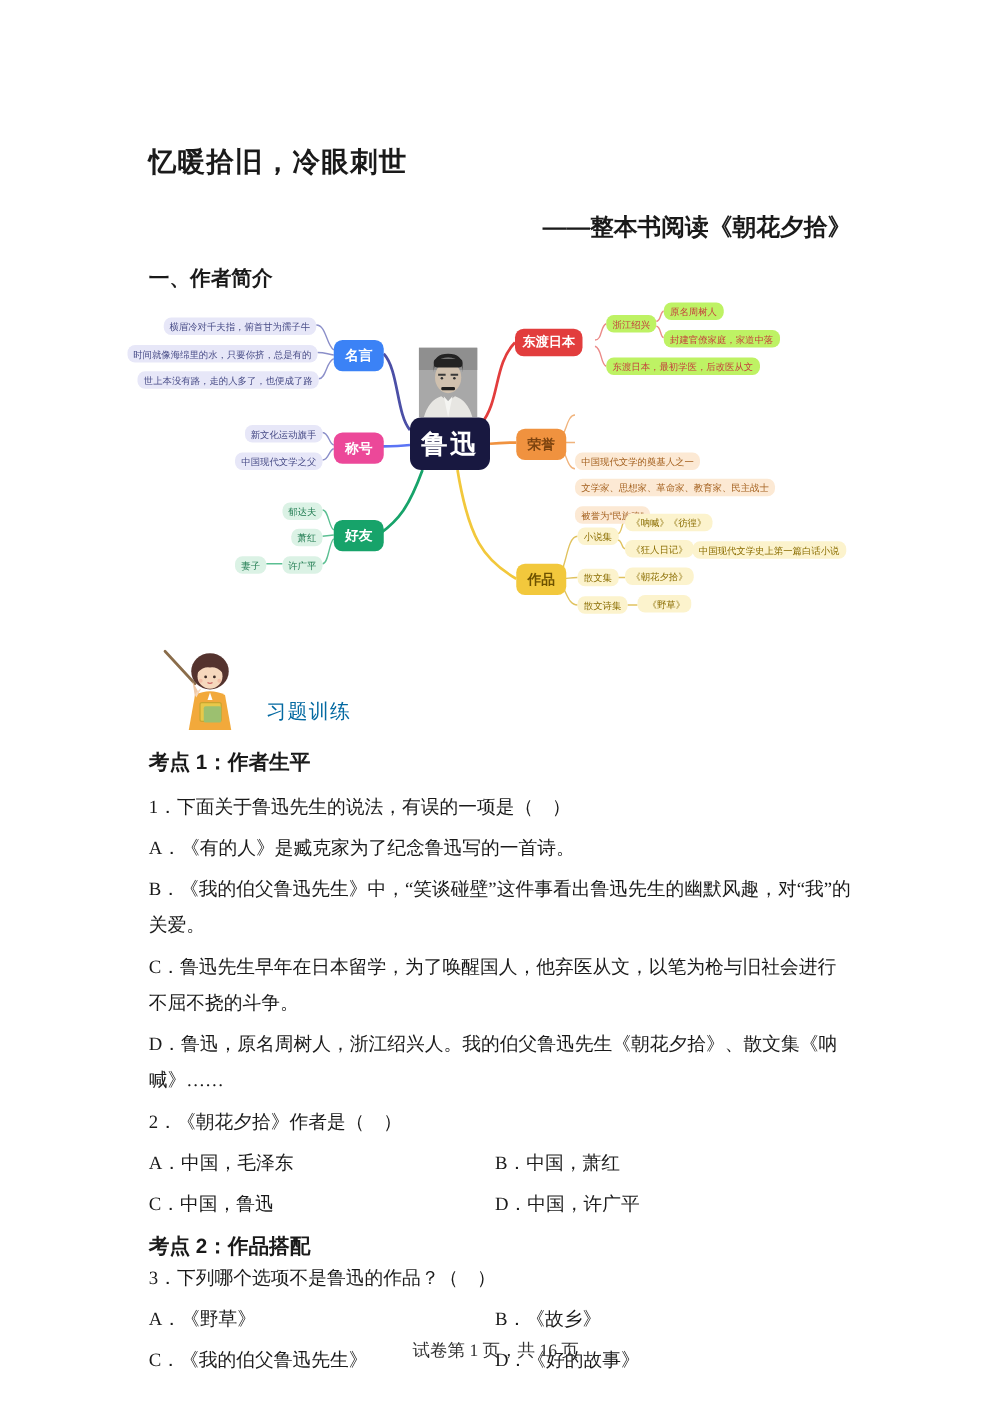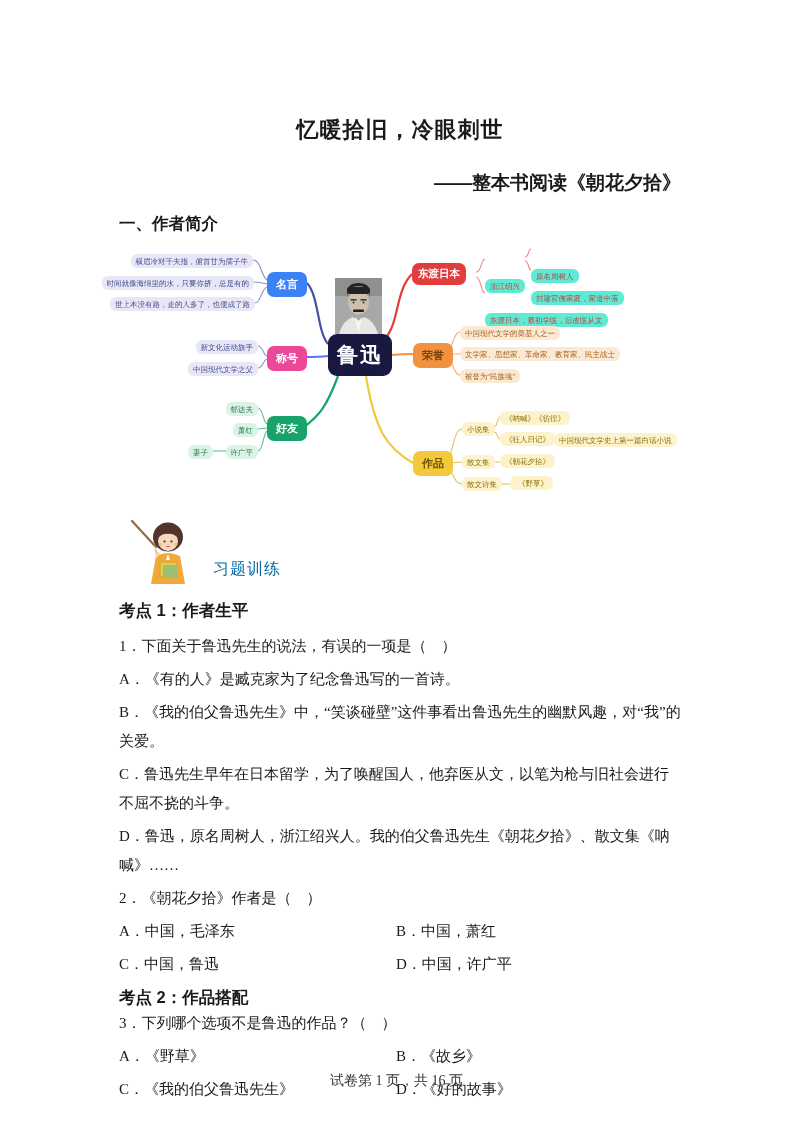--- a/index.html
+++ b/index.html
@@ -9,7 +9,7 @@
   }
   .doc{position:relative;width:562px;margin:0 auto 0 119px;padding-top:116px;}
   .doc-title{
-    text-align:center;font-family:"Liberation Sans",sans-serif;
+    font-family:"Liberation Sans",sans-serif;
     font-size:22px;font-weight:bold;line-height:28px;letter-spacing:1px;
   }
   .doc-subtitle{

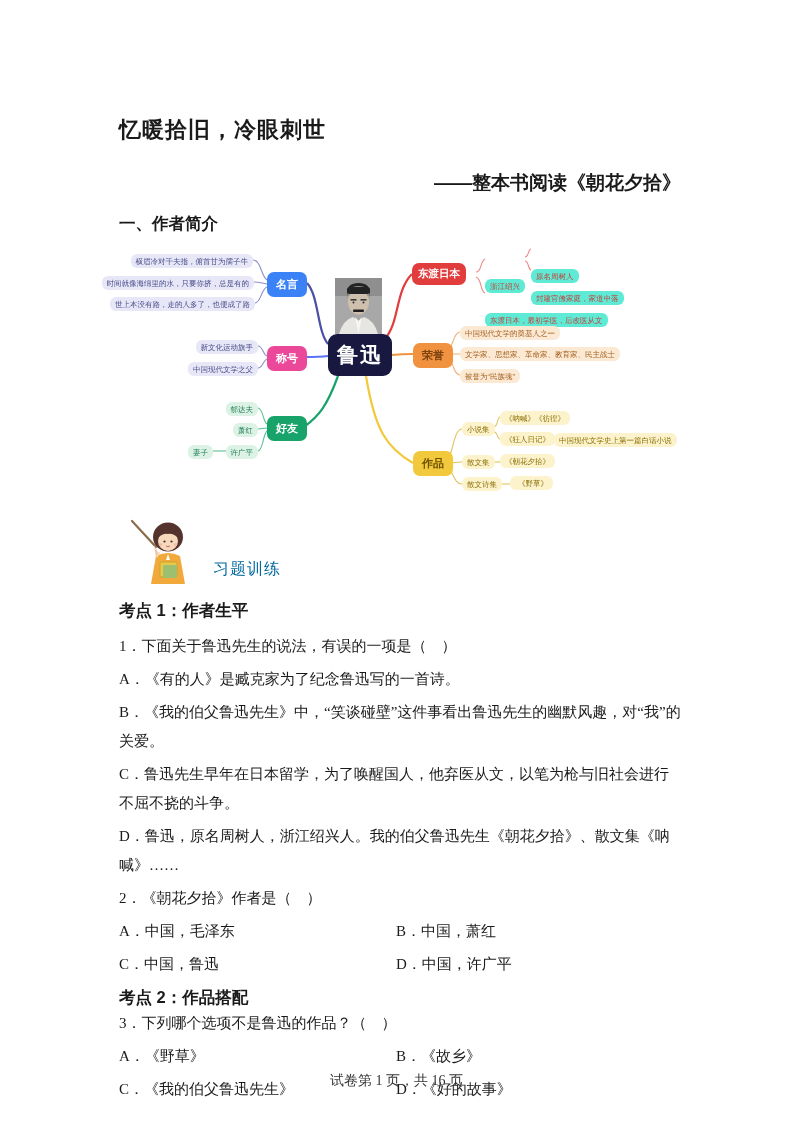--- a/index.html
+++ b/index.html
@@ -29,7 +29,7 @@
   }
   .sub-quotes,.sub-titles{background:#E7E7F8;color:#474b86;}
   .sub-friends{background:#DBF2E5;color:#1e7a4f;}
-  .sub-birth{background:#5eead4;color:#c4403c;margin-top:27px;}
+  .sub-birth{background:#bef264;color:#c4403c;}
   .sub-honors{background:#FCE9D4;color:#a4611f;}
   .sub-works{background:#FCF3CD;color:#8a6d00;}
   .mm-node{

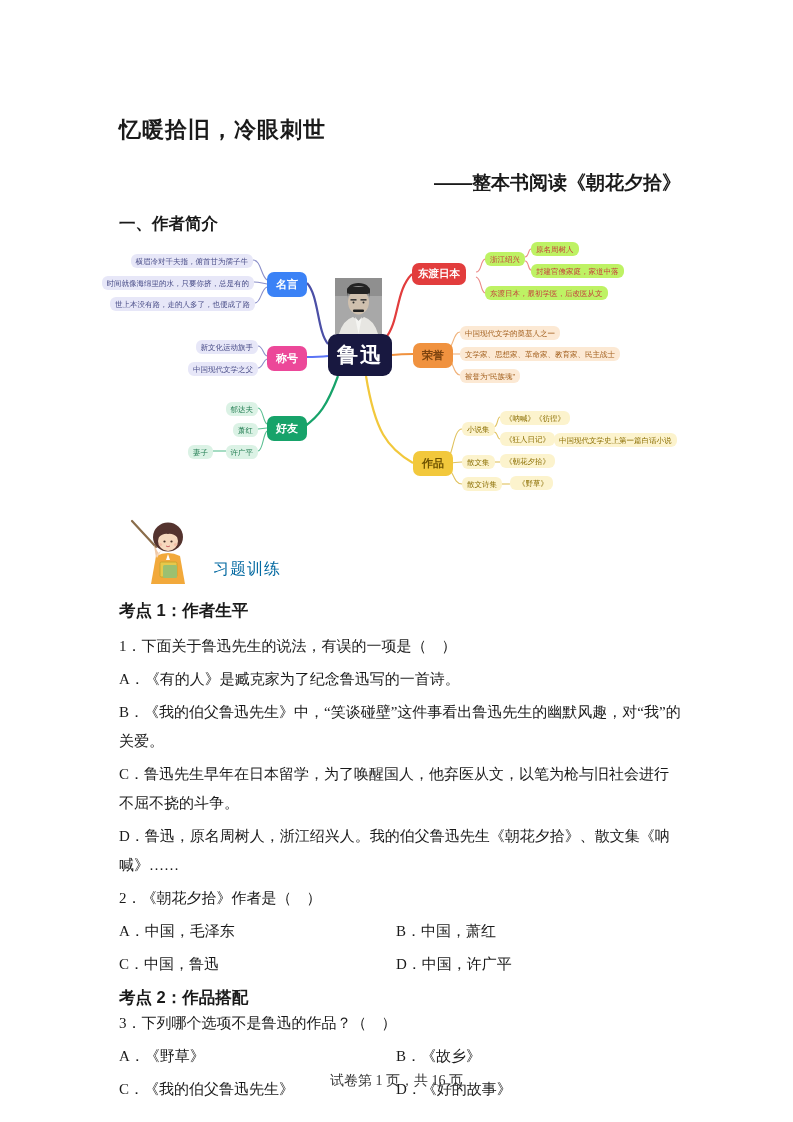--- a/index.html
+++ b/index.html
@@ -30,7 +30,7 @@
   .sub-quotes,.sub-titles{background:#E7E7F8;color:#474b86;}
   .sub-friends{background:#DBF2E5;color:#1e7a4f;}
   .sub-birth{background:#bef264;color:#c4403c;}
-  .sub-honors{background:#FCE9D4;color:#a4611f;}
+  .sub-honors{background:#FCE9D4;color:#a4611f;margin-top:36px;}
   .sub-works{background:#FCF3CD;color:#8a6d00;}
   .mm-node{
     position:absolute;font-size:11px;font-weight:bold;color:#fff;padding:5px 9px;

